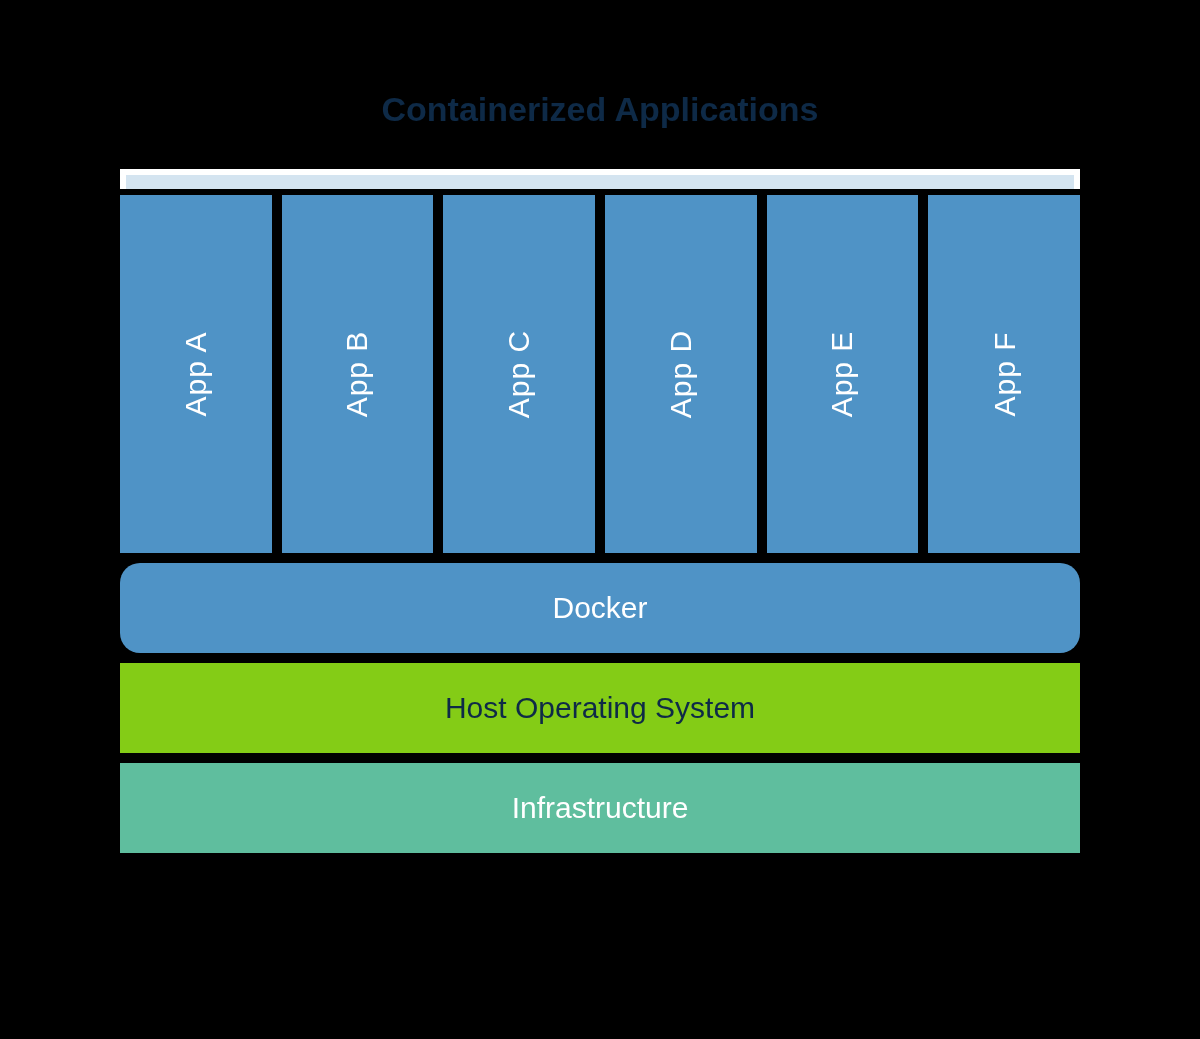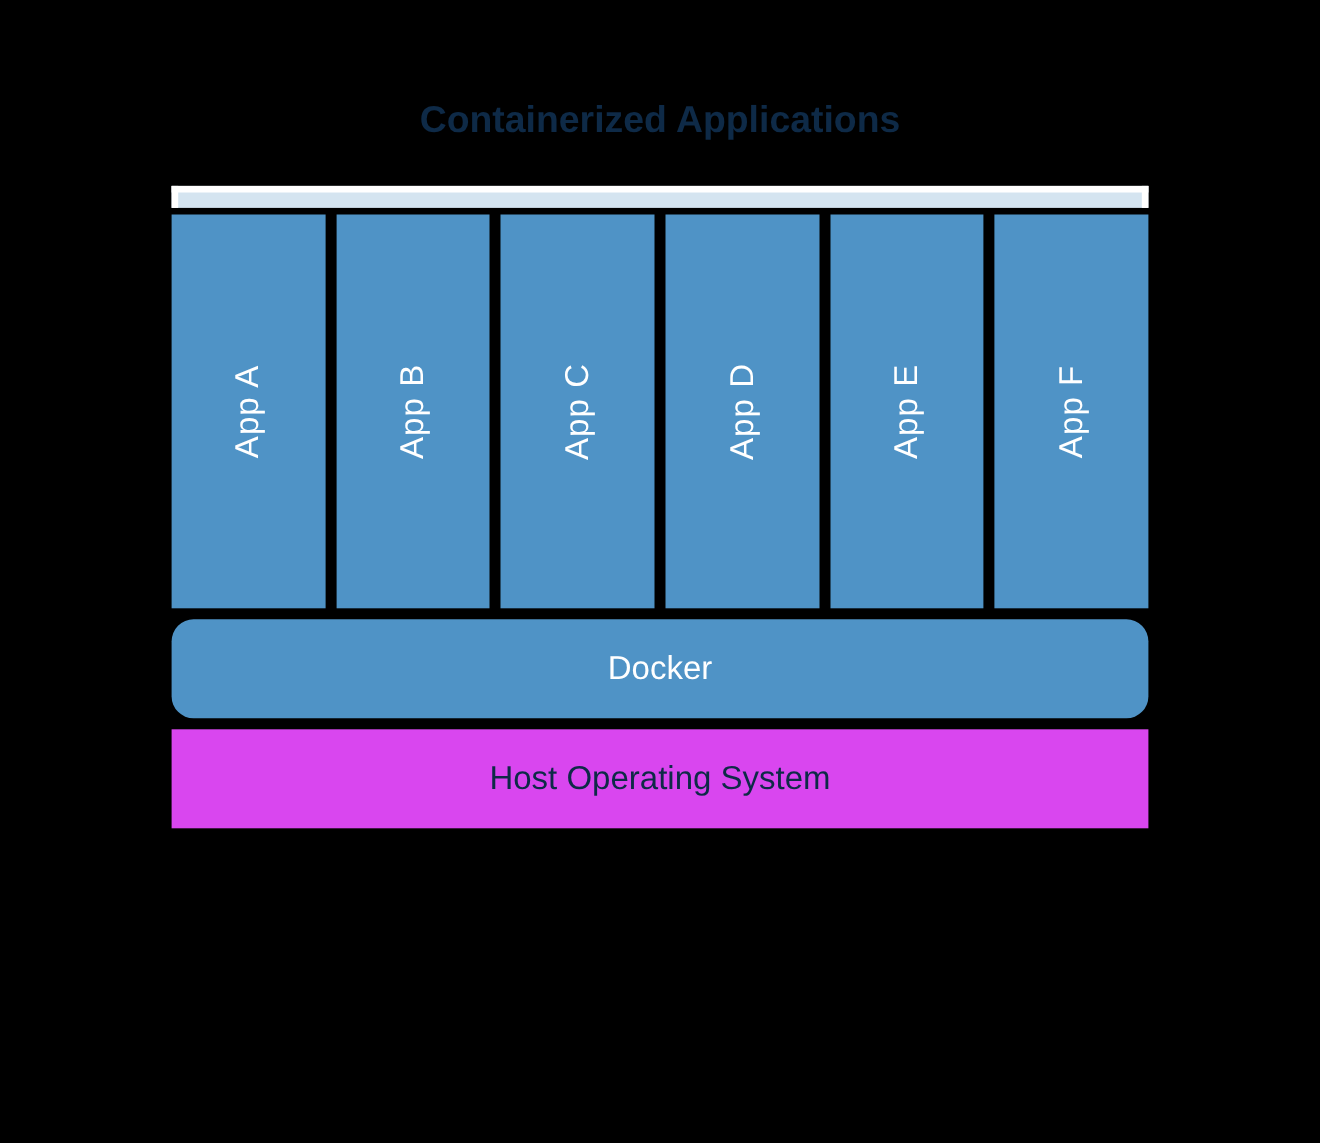--- a/index.html
+++ b/index.html
@@ -20,7 +20,7 @@
     }
     
     .diagram-container {
-      width: 888px;
+      width: 960px;
     }
     
     .title {

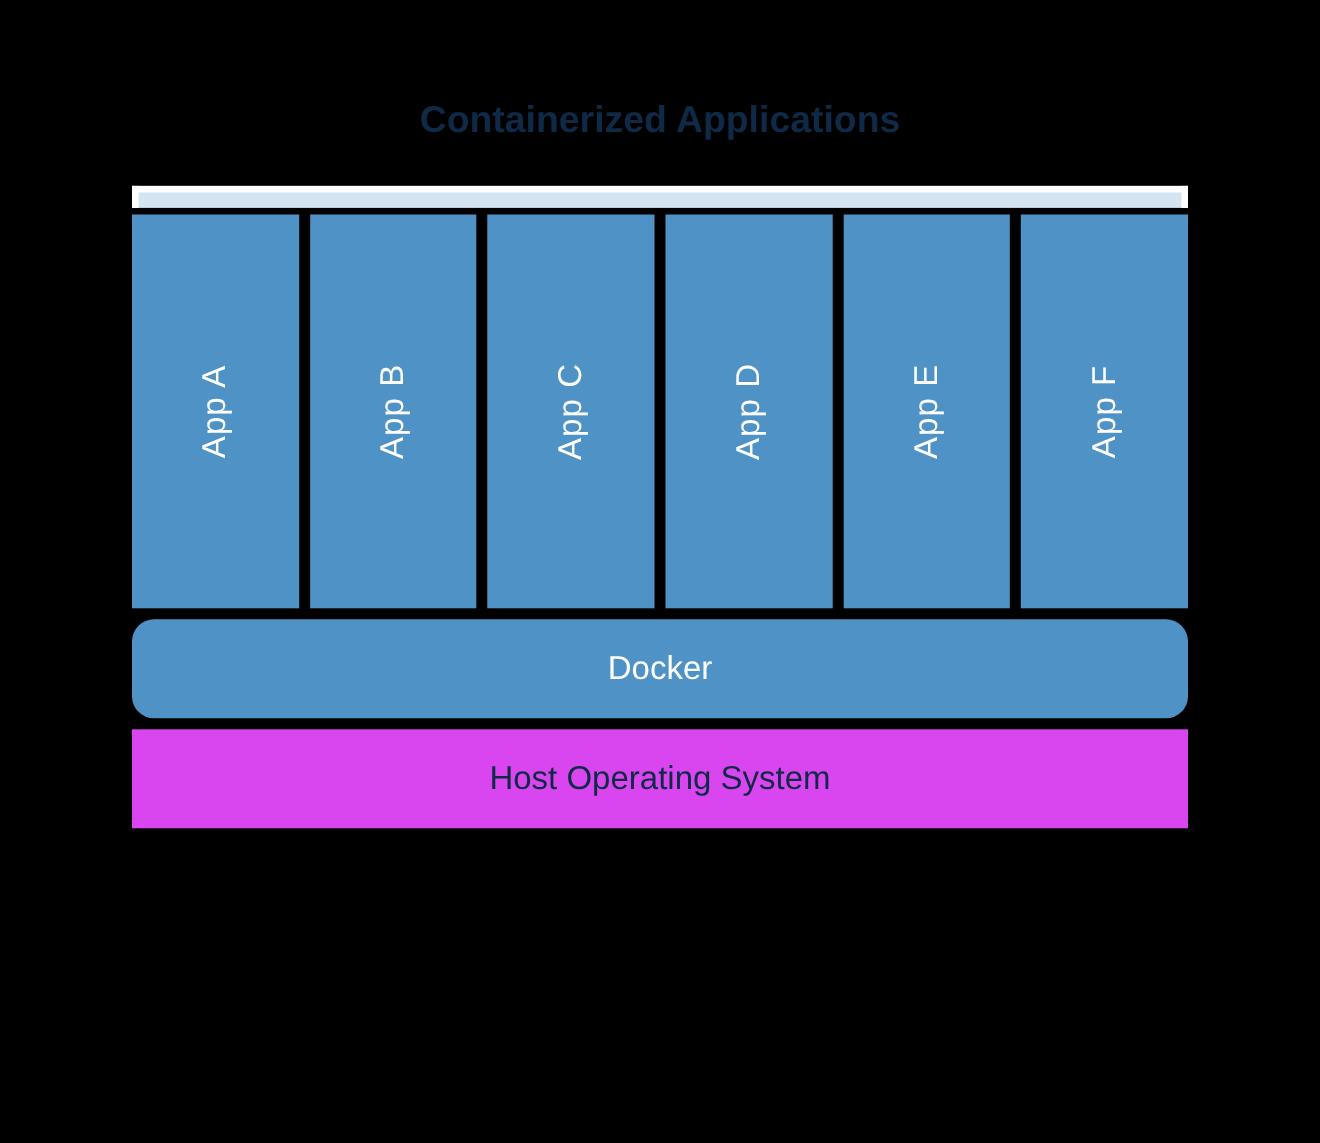--- a/index.html
+++ b/index.html
@@ -83,7 +83,7 @@
     }
     
     .host-os-layer {
-      background: #d946ef;
+      background: #84cc16;
       color: #0e2a47;
     }
     

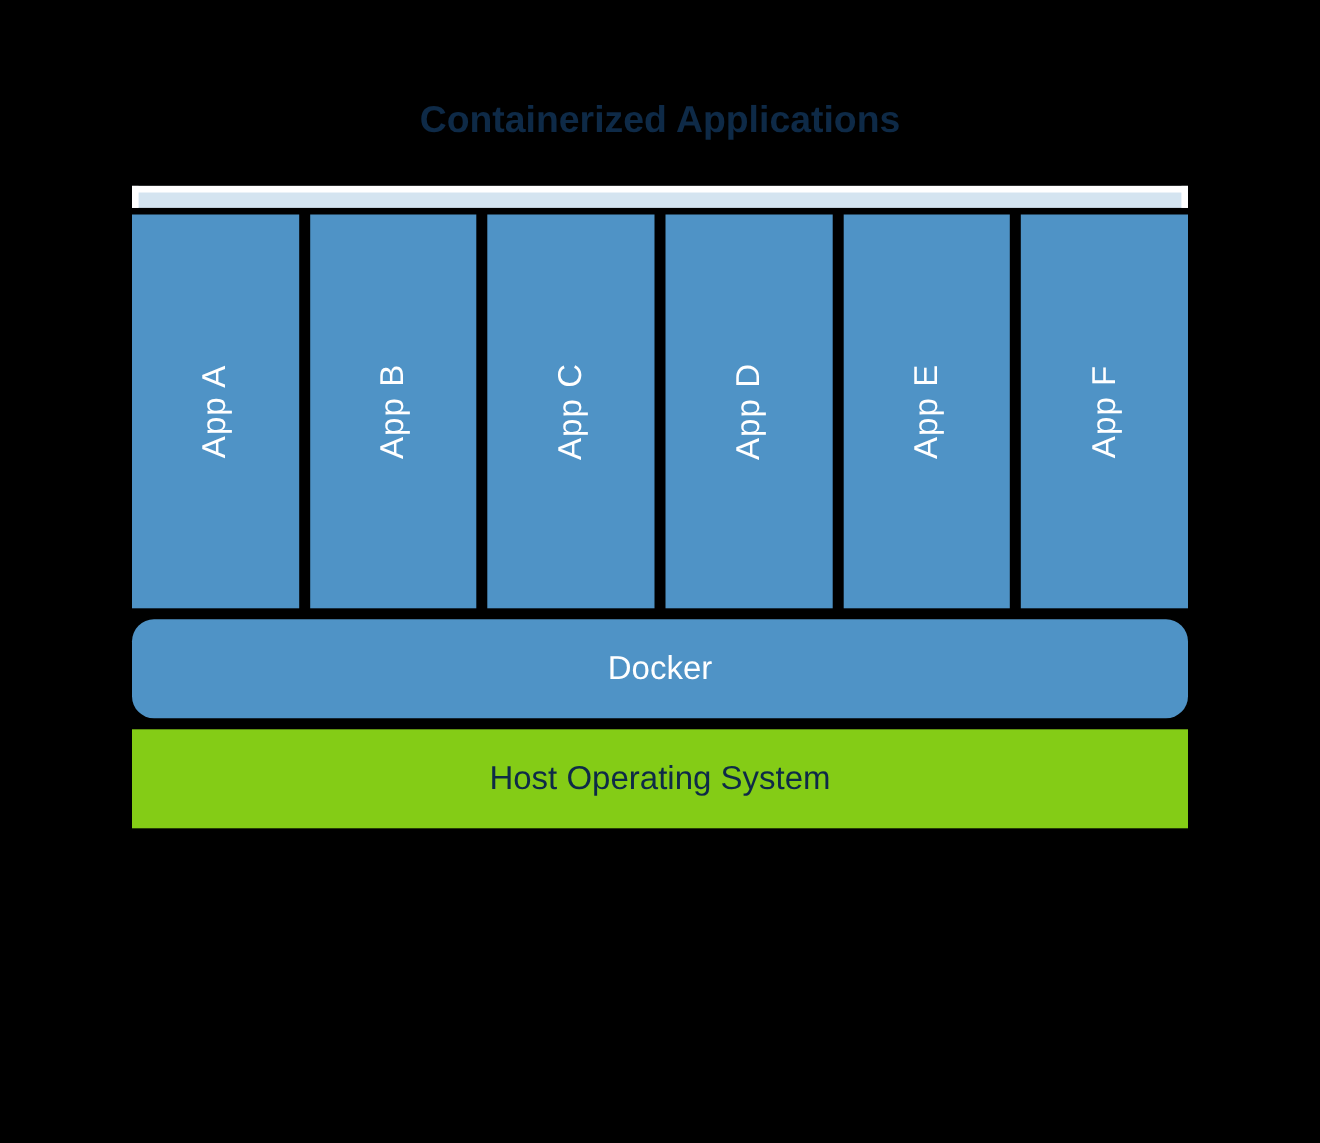--- a/index.html
+++ b/index.html
@@ -130,6 +130,9 @@
     <span>Host Operating System</span>
   </div>
 
+  <div class="layer infra-layer">
+    <span>Infrastructure</span>
+  </div>
 </div>
 
 </body></html>

